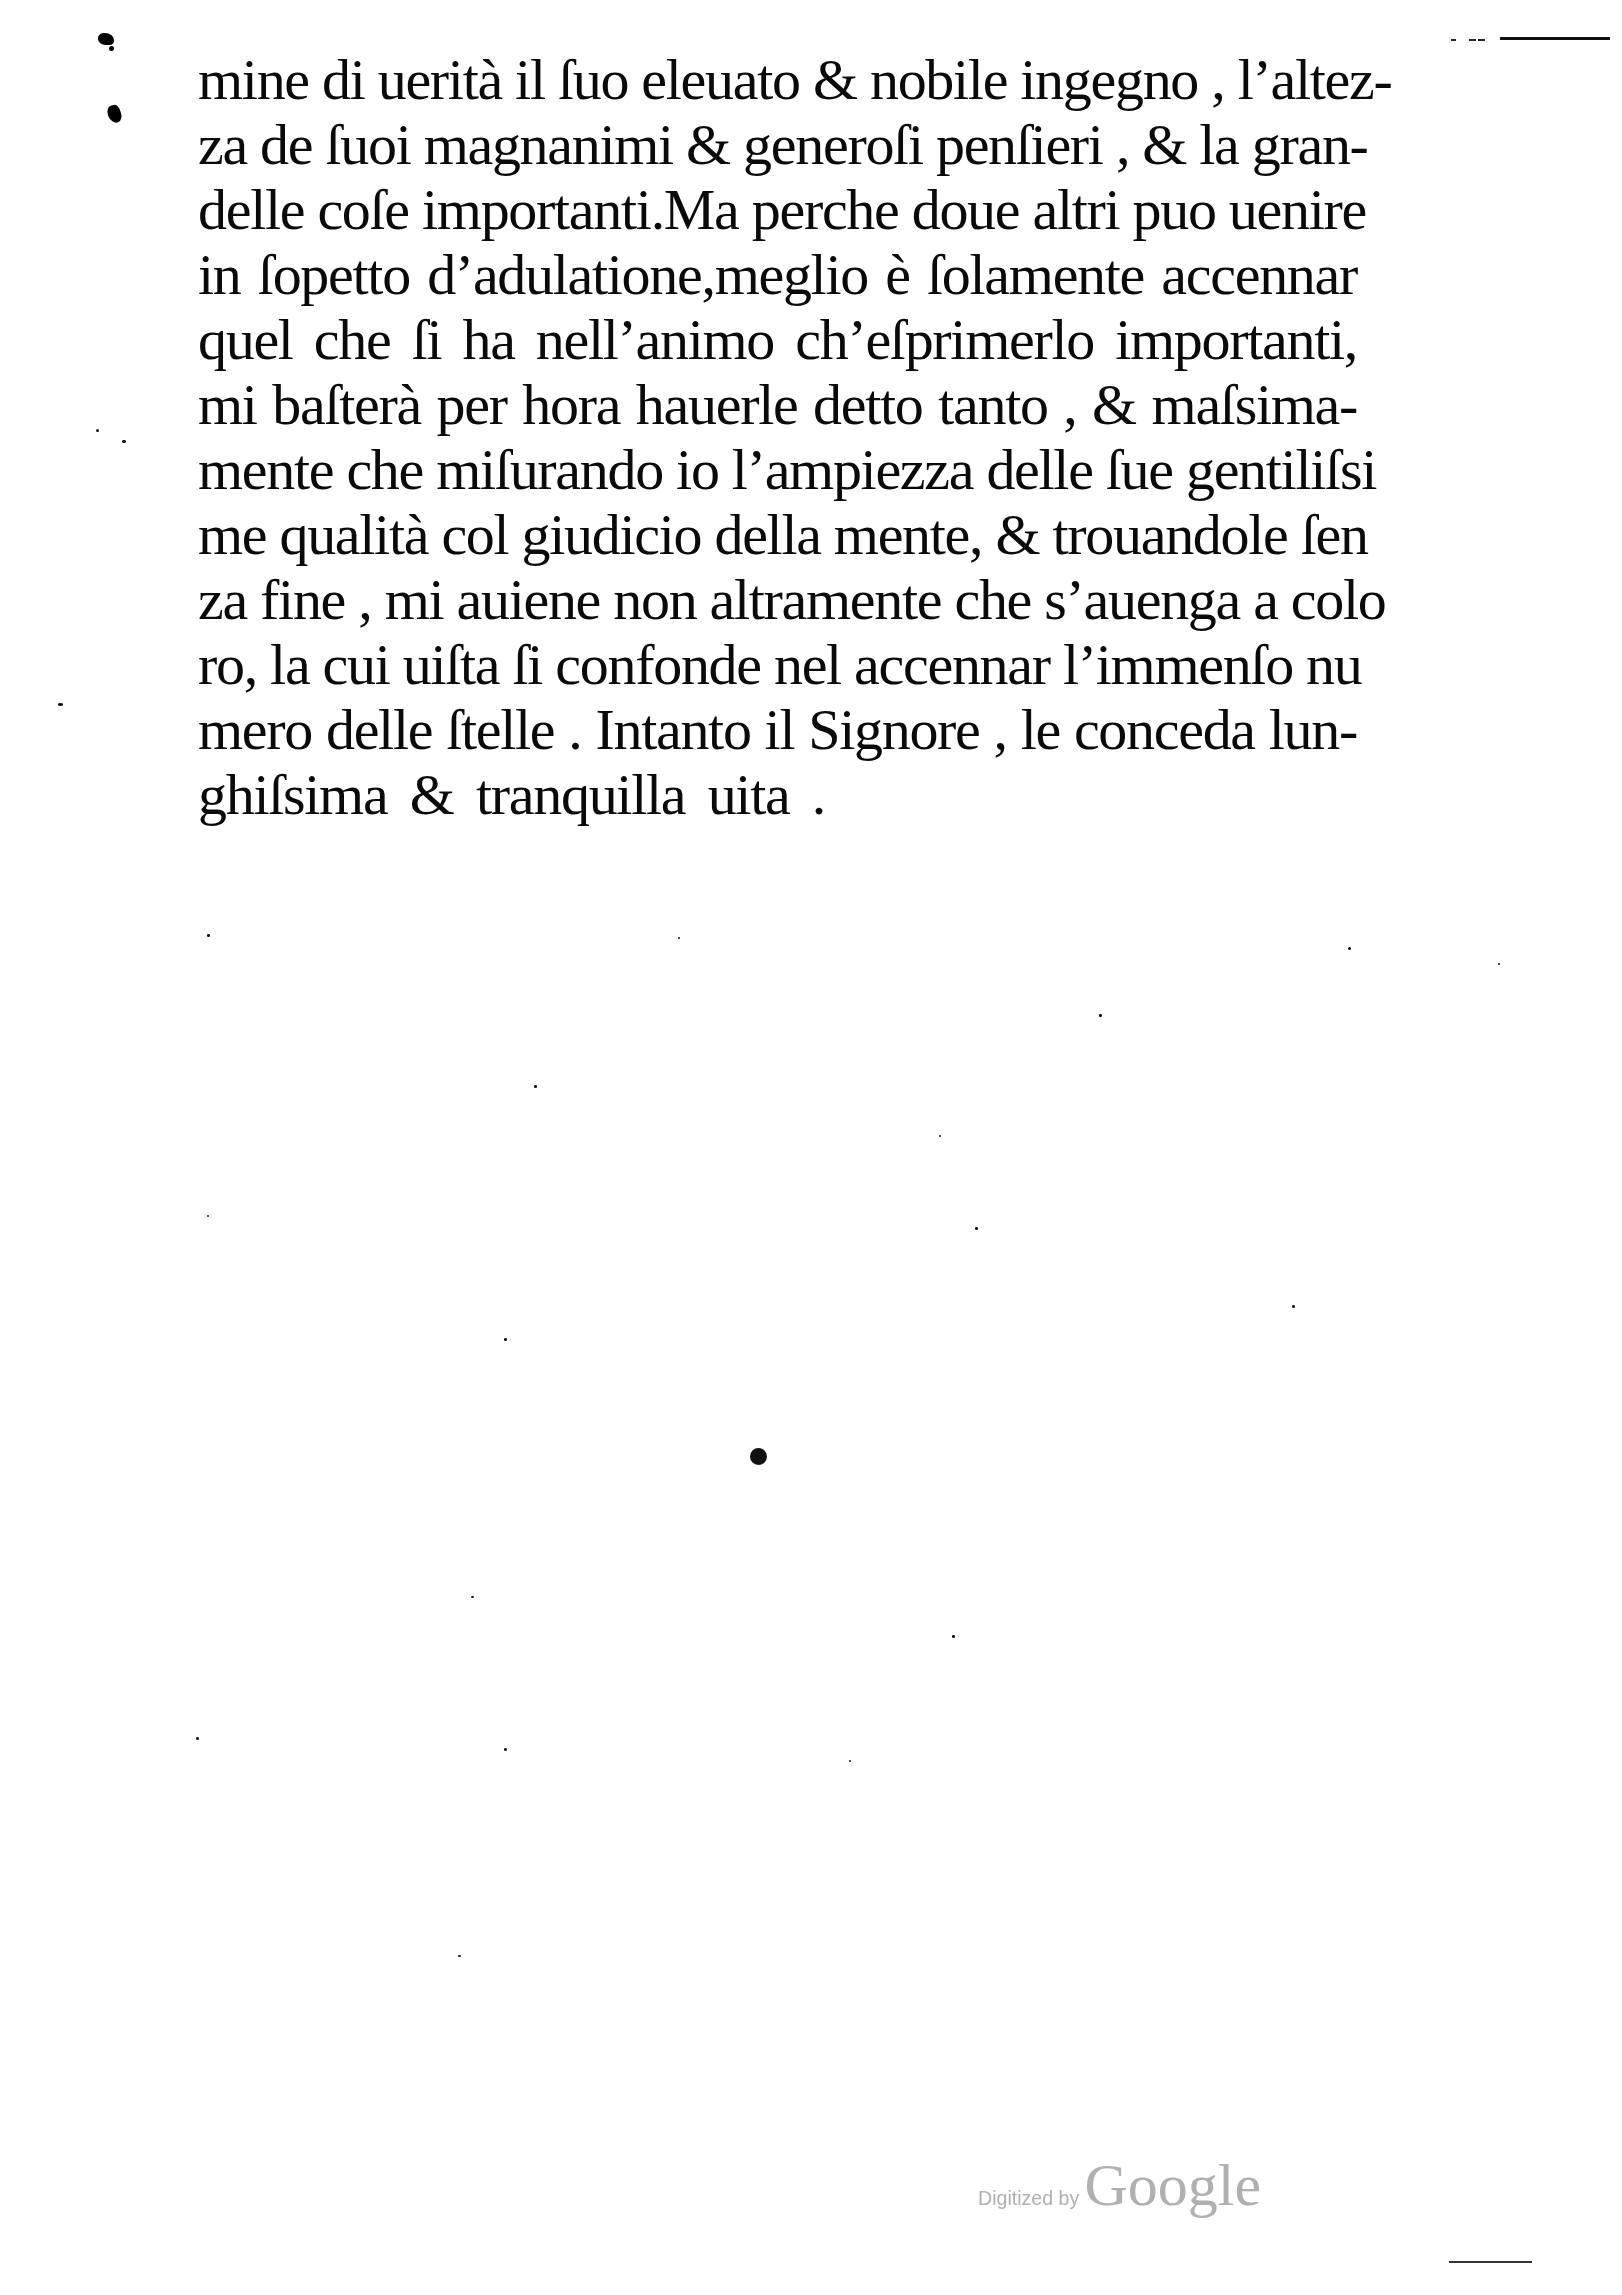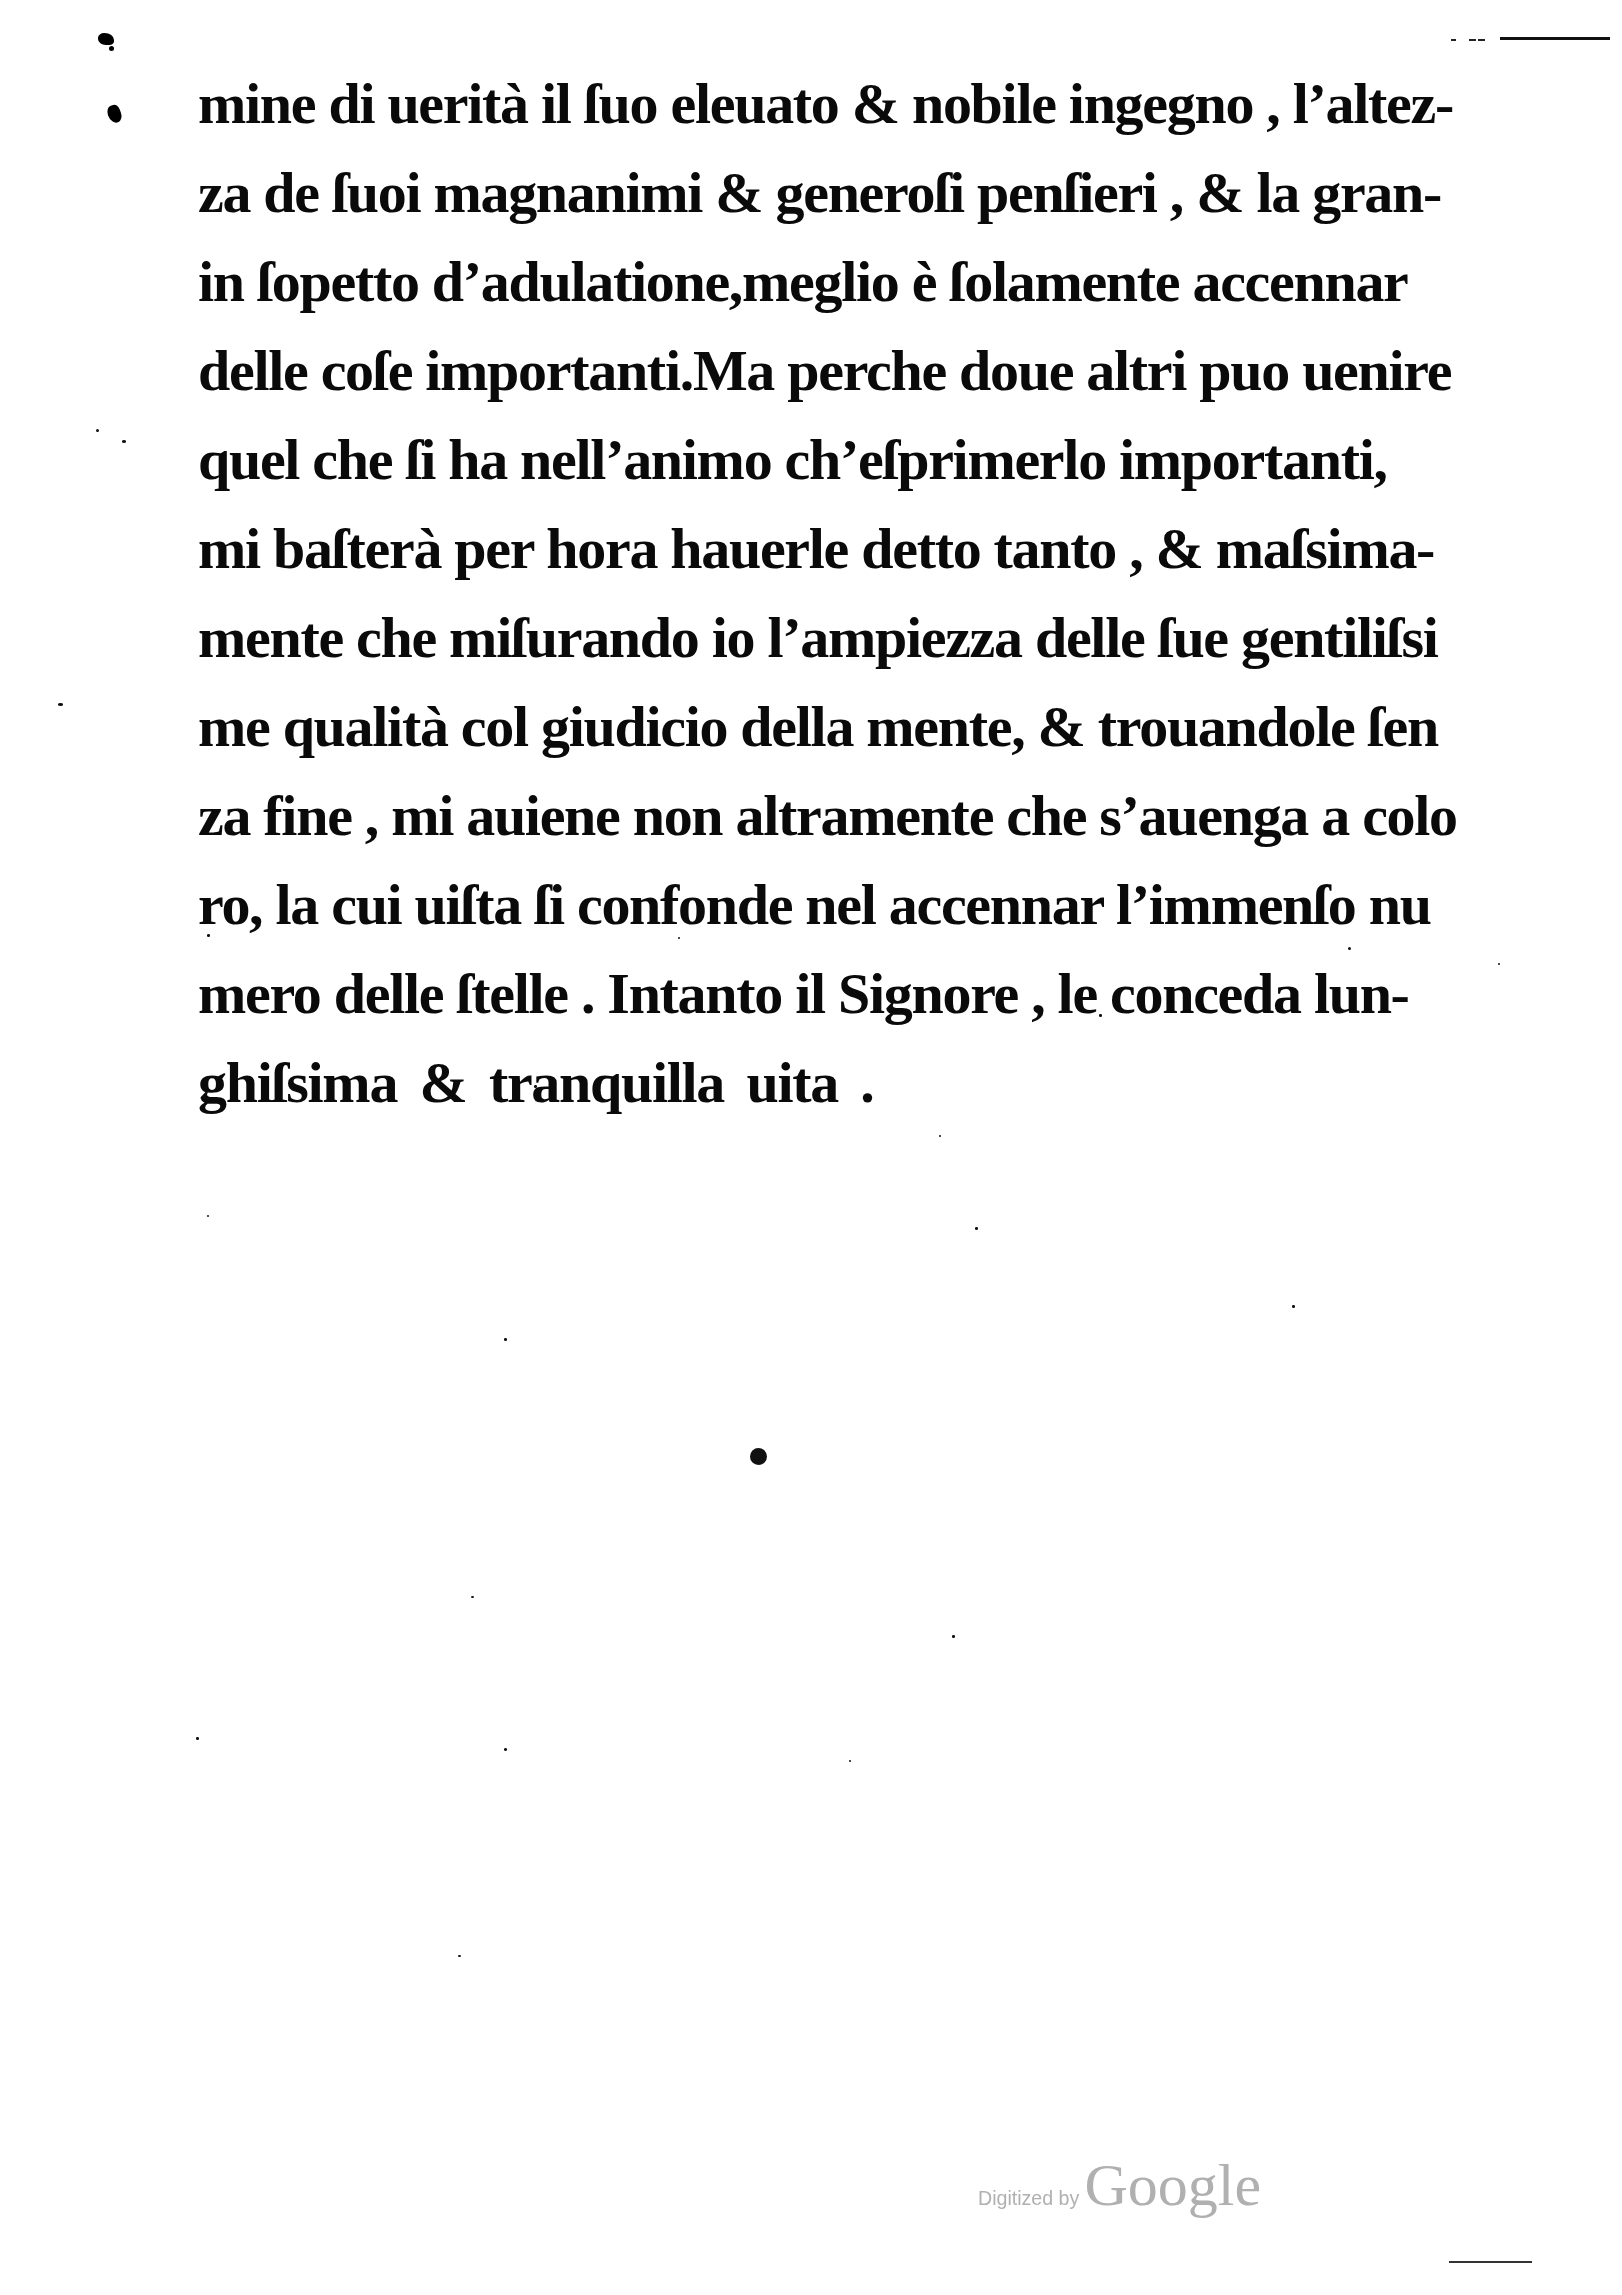--- a/index.html
+++ b/index.html
@@ -33,12 +33,11 @@
       height: 65px;
       line-height: 65px;
       font-size: 58px;
-      font-weight: bold;
+      font-weight: normal;
       white-space: nowrap;
       text-align: justify;
       text-align-last: justify;
       letter-spacing: -1.3px;
-      margin-top: 24px;
     }
     .line.last {
       text-align-last: left;

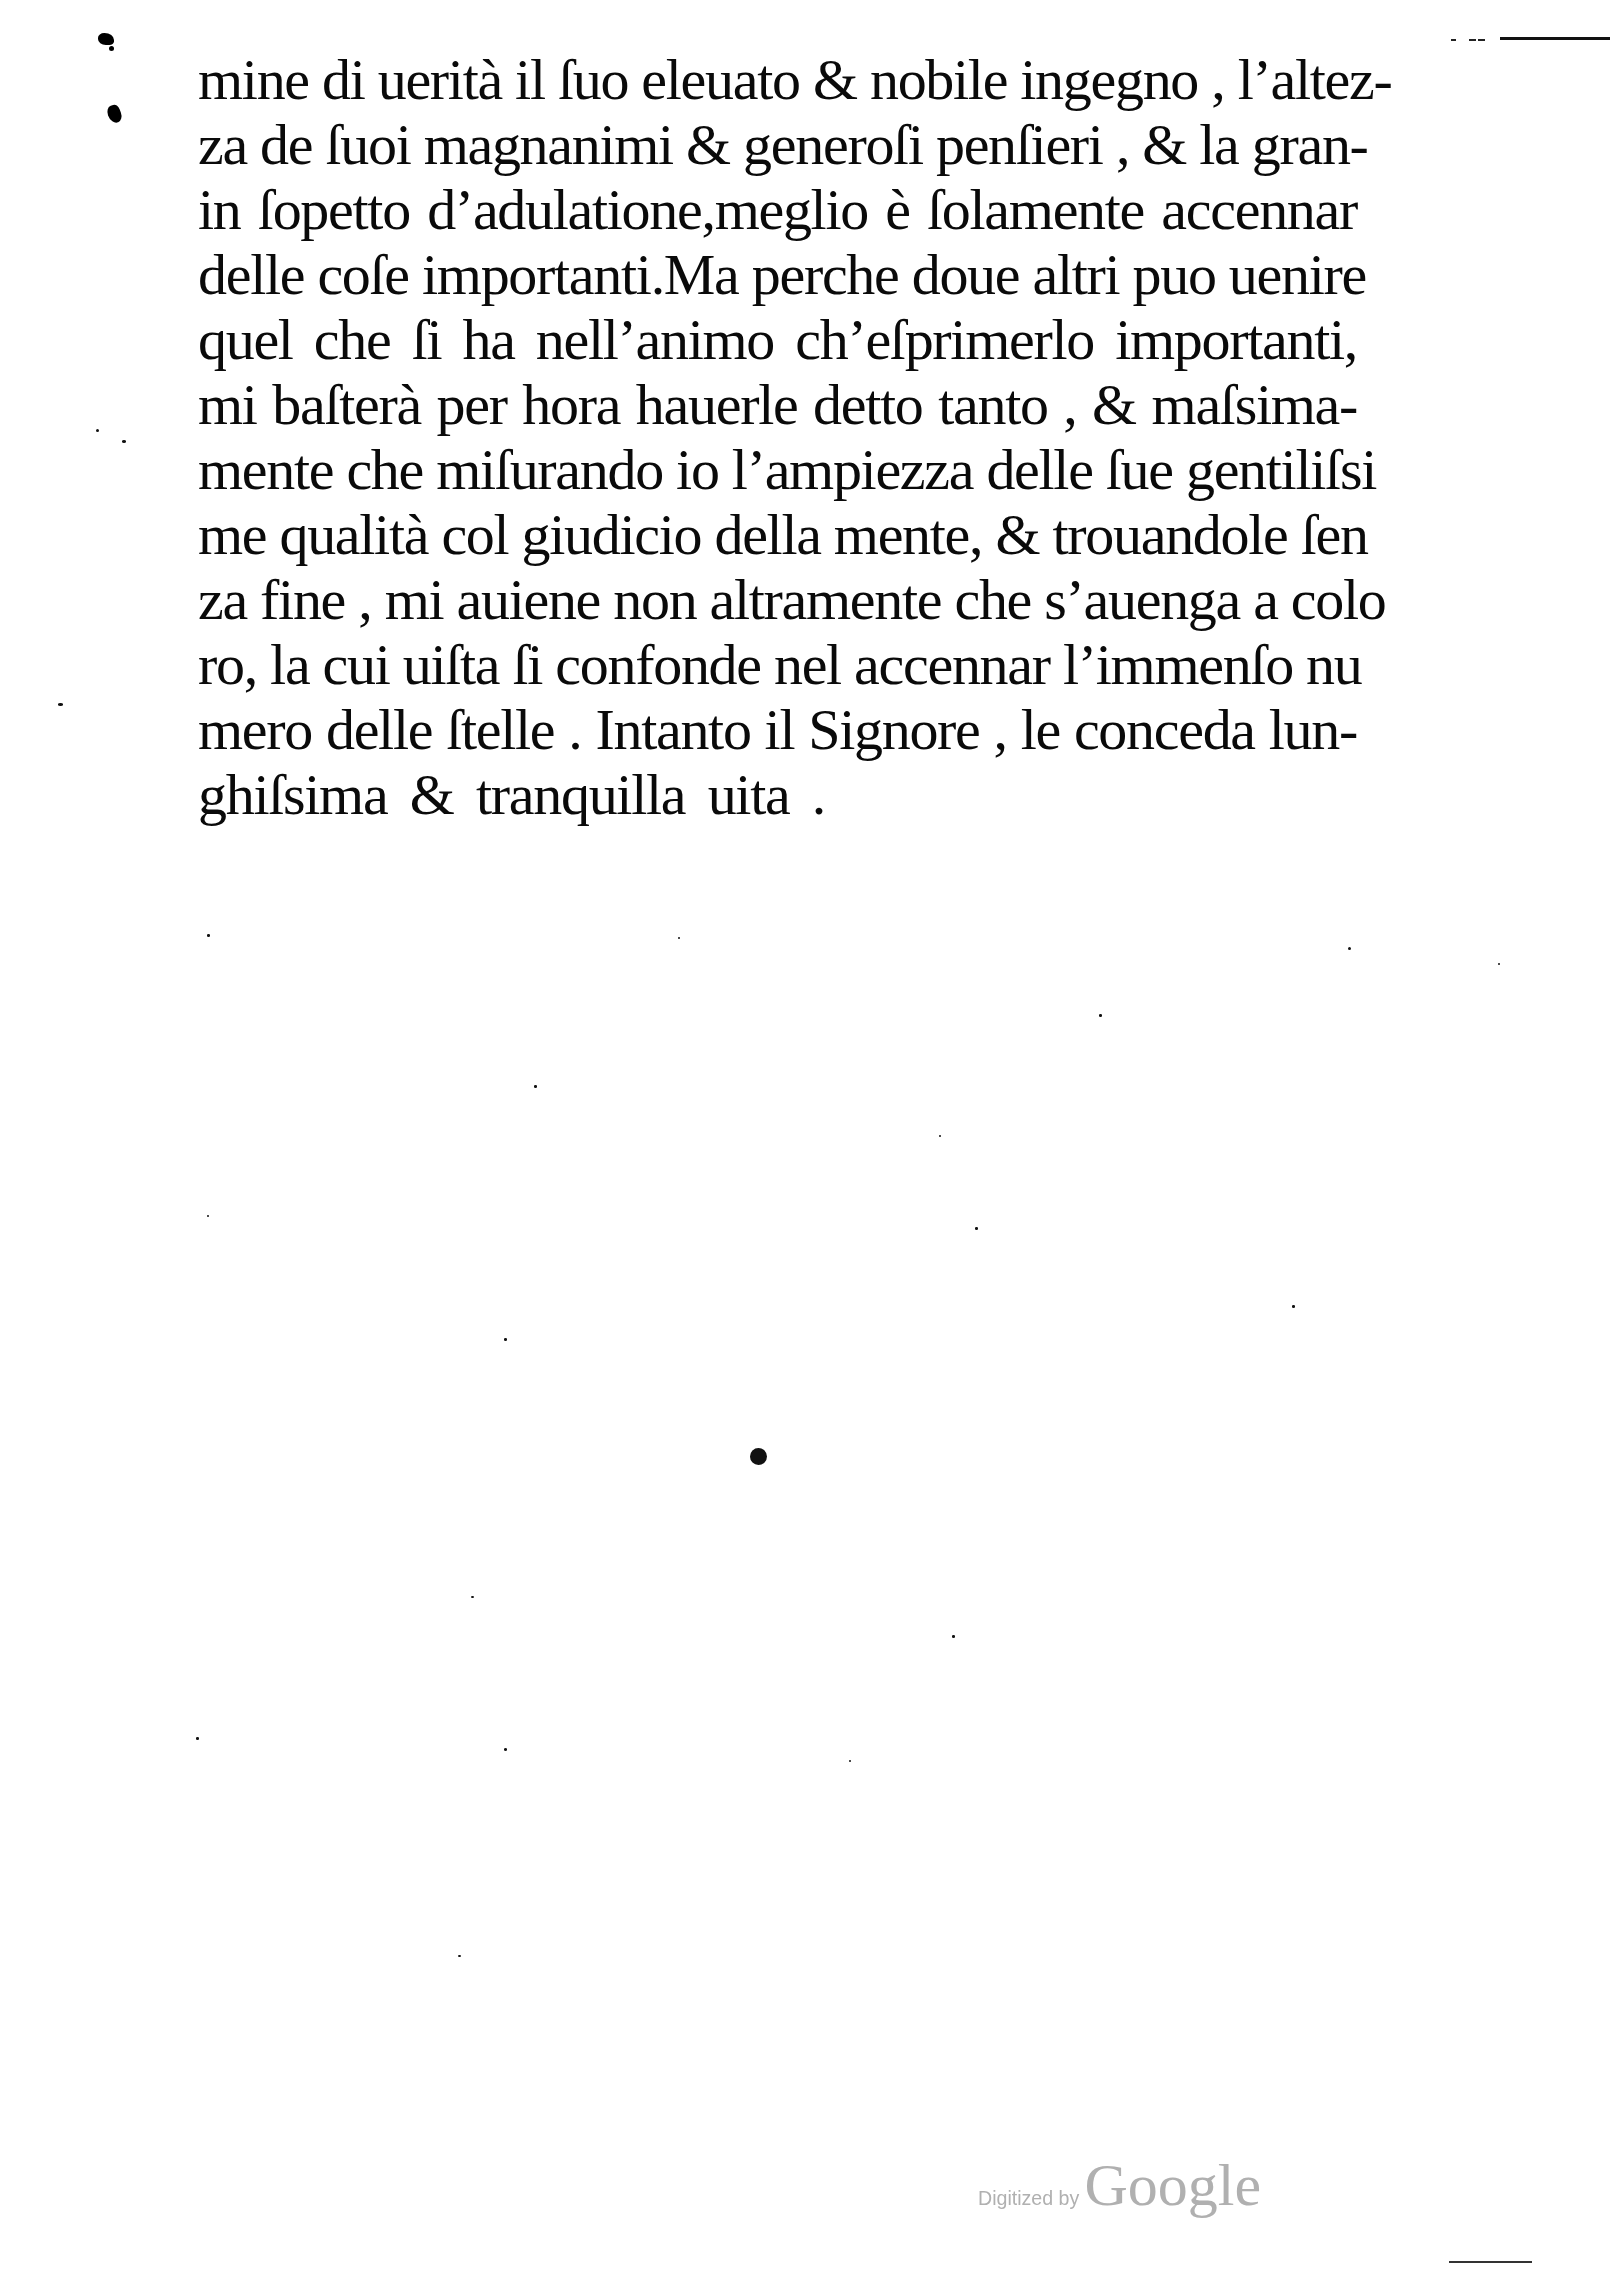--- a/index.html
+++ b/index.html
@@ -102,8 +102,8 @@
   <div class="text-block">
     <span class="line">mine di uerità il ſuo eleuato &amp; nobile ingegno , l’altez-</span>
     <span class="line">za de ſuoi magnanimi &amp; generoſi penſieri , &amp; la gran-</span>
+    <span class="line">delle coſe importanti.Ma perche doue altri puo uenire</span>
     <span class="line">in ſopetto d’adulatione,meglio è ſolamente accennar</span>
-    <span class="line">delle coſe importanti.Ma perche doue altri puo uenire</span>
     <span class="line">quel che ſi ha nell’animo ch’eſprimerlo importanti,</span>
     <span class="line">mi baſterà per hora hauerle detto tanto , &amp; maſsima-</span>
     <span class="line">mente che miſurando io l’ampiezza delle ſue gentiliſsi</span>

